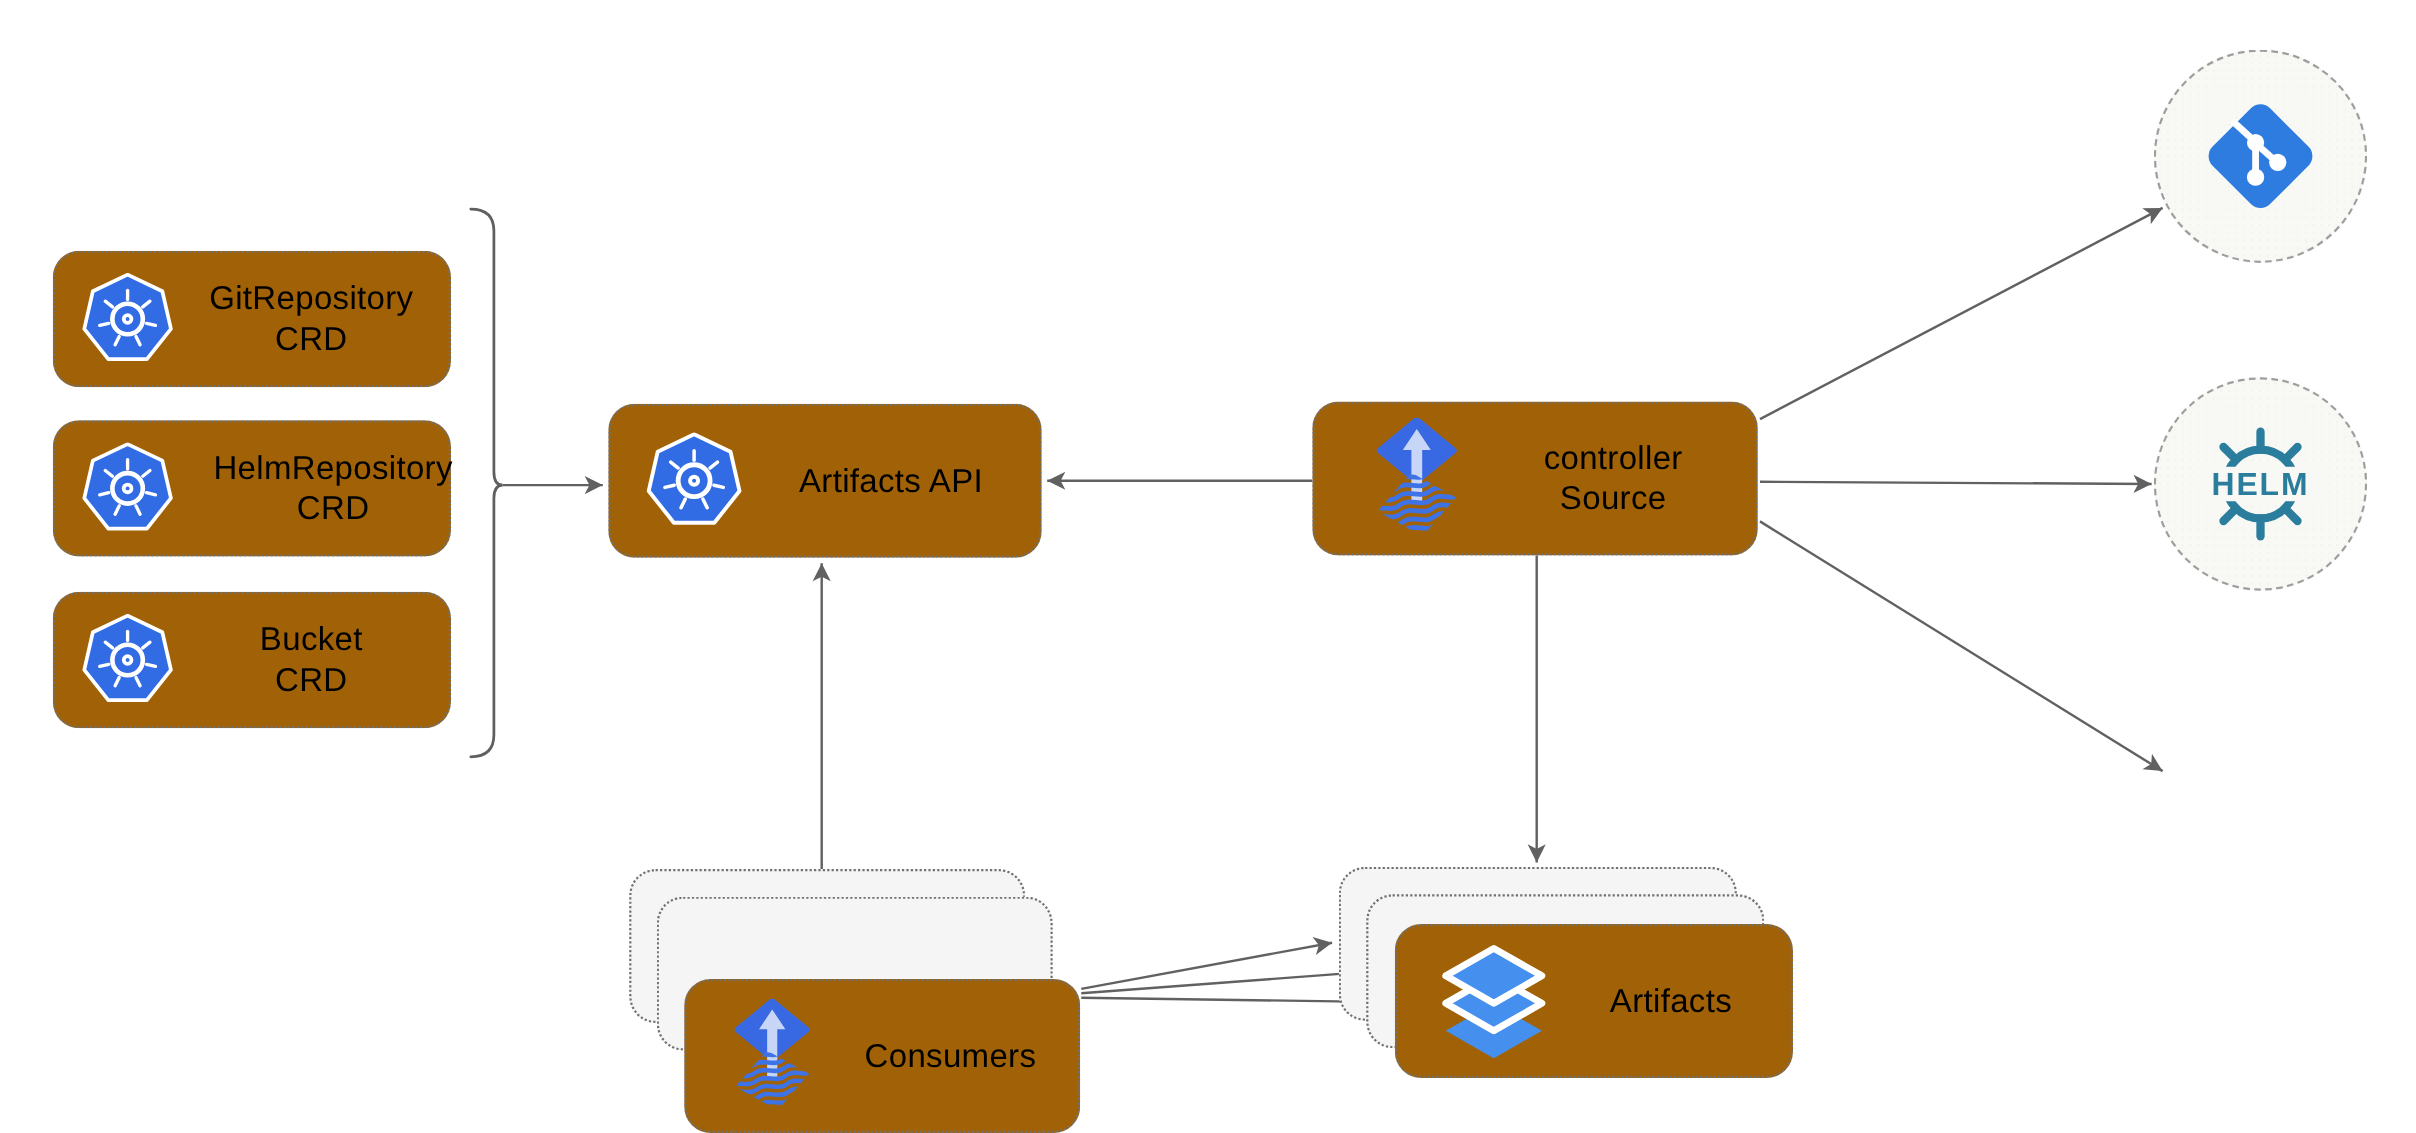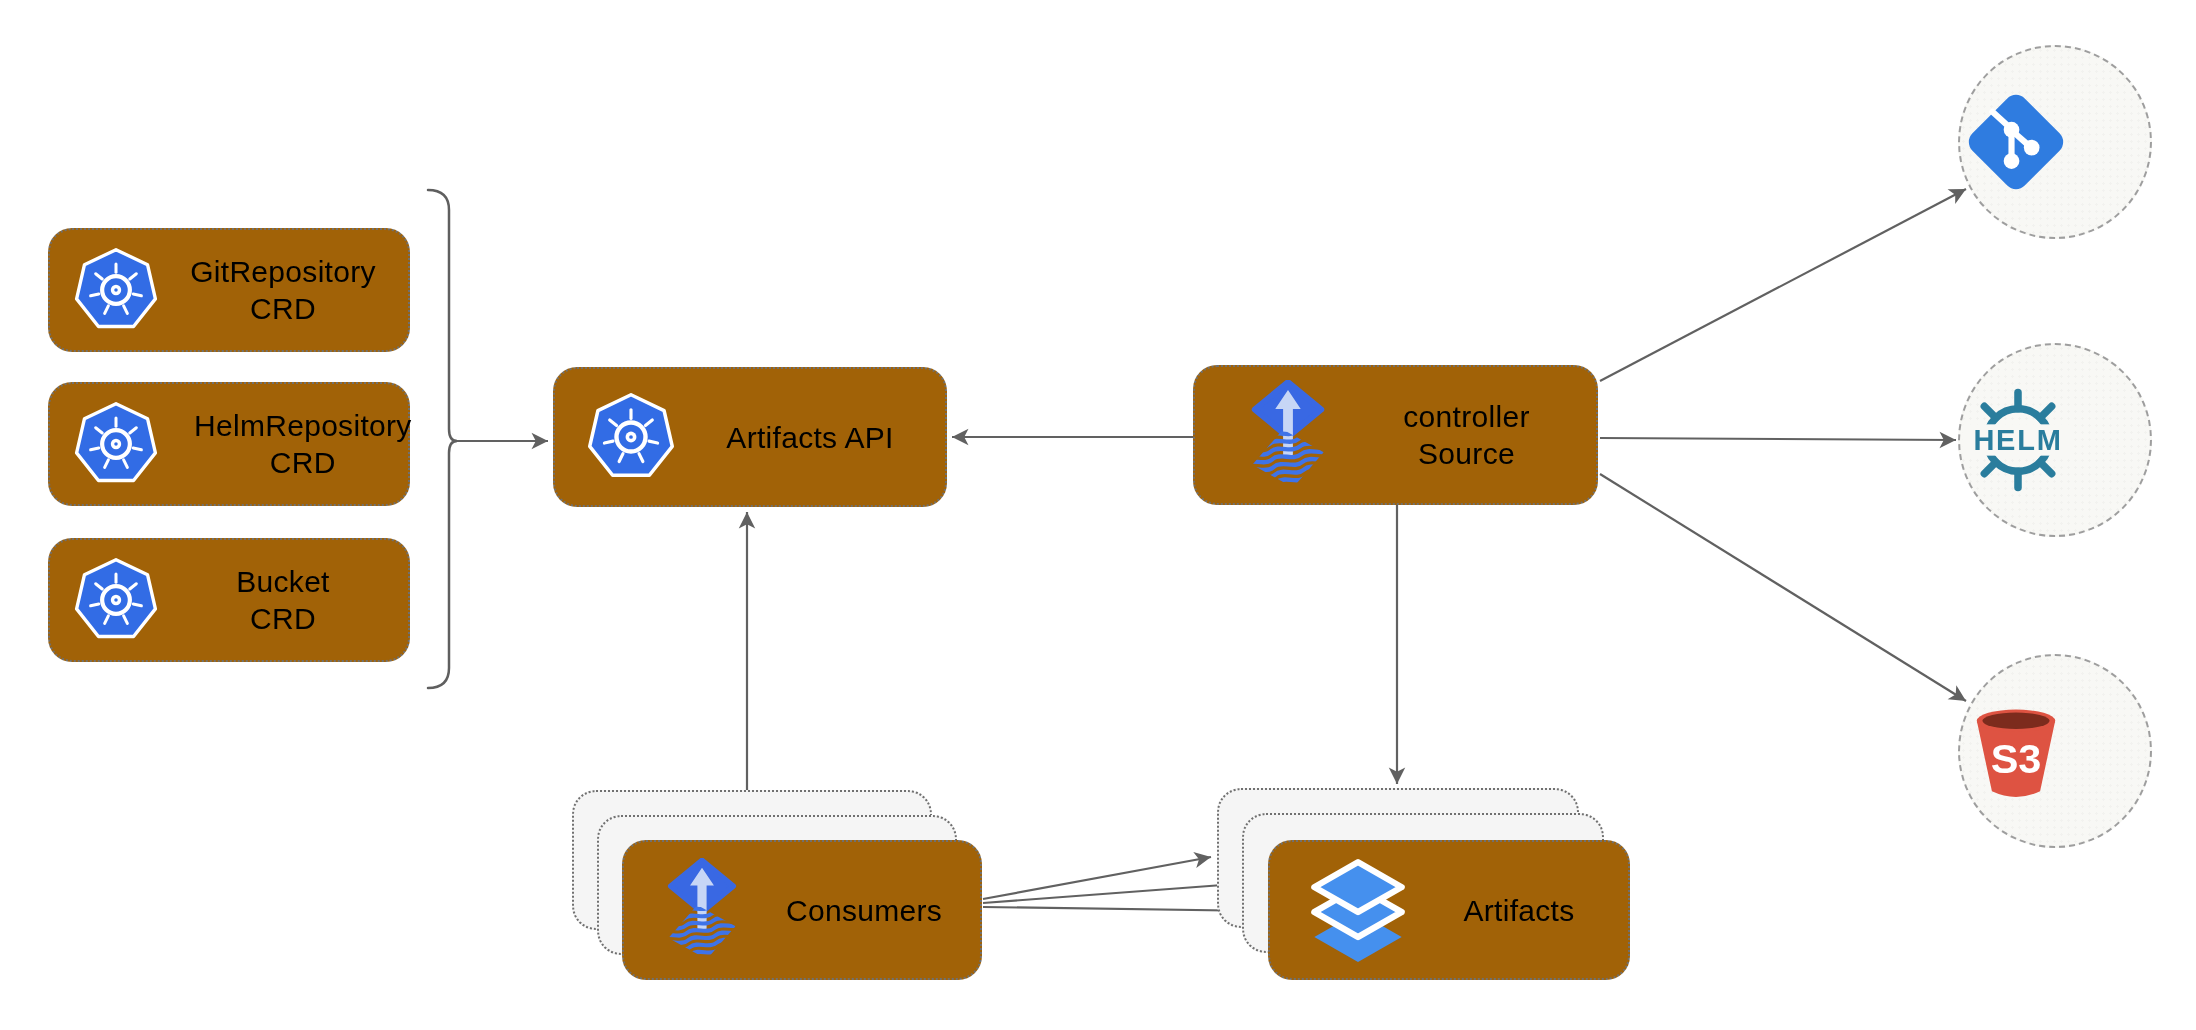--- a/index.html
+++ b/index.html
@@ -39,7 +39,7 @@
     background-image:radial-gradient(rgba(0,0,0,0.025) 1.2px, transparent 1.2px);
     background-size:7px 7px;
     border:2.5px dashed #9e9e9e;
-    display:flex;align-items:center;
+    display:flex;align-items:center;justify-content:center;
   }
   svg text{font-family:"Liberation Sans", sans-serif;}
 </style>

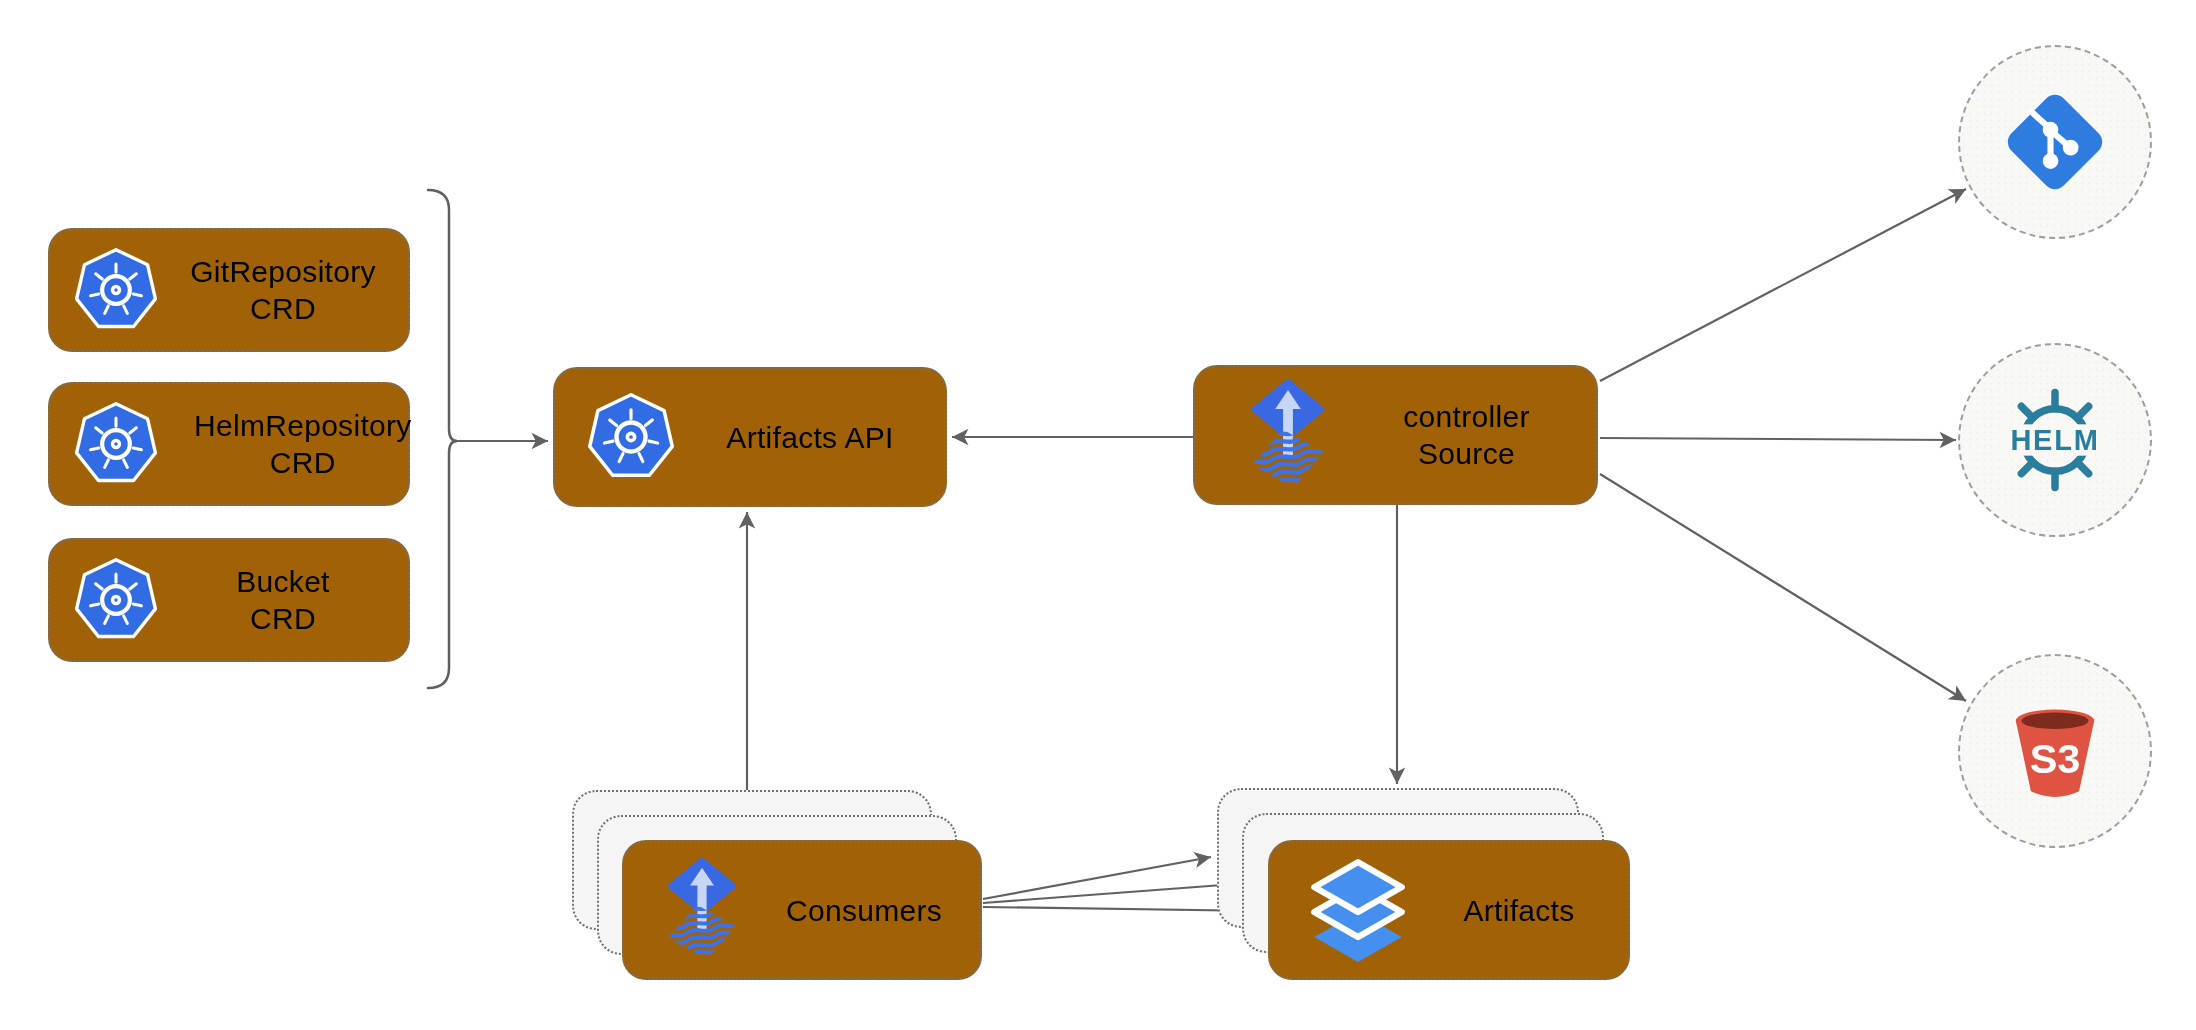--- a/index.html
+++ b/index.html
@@ -225,12 +225,6 @@
     </svg>
   </div>
 
-  <div class="circle" style="left:1958px;top:654px;">
-    <svg width="112" height="112" viewBox="0 0 100 100">
-      <use href="#sym-s3"></use>
-      <text x="50" y="70" text-anchor="middle" font-size="37" font-weight="bold" fill="#ffffff">S3</text>
-    </svg>
-  </div>
 
 </div>
 

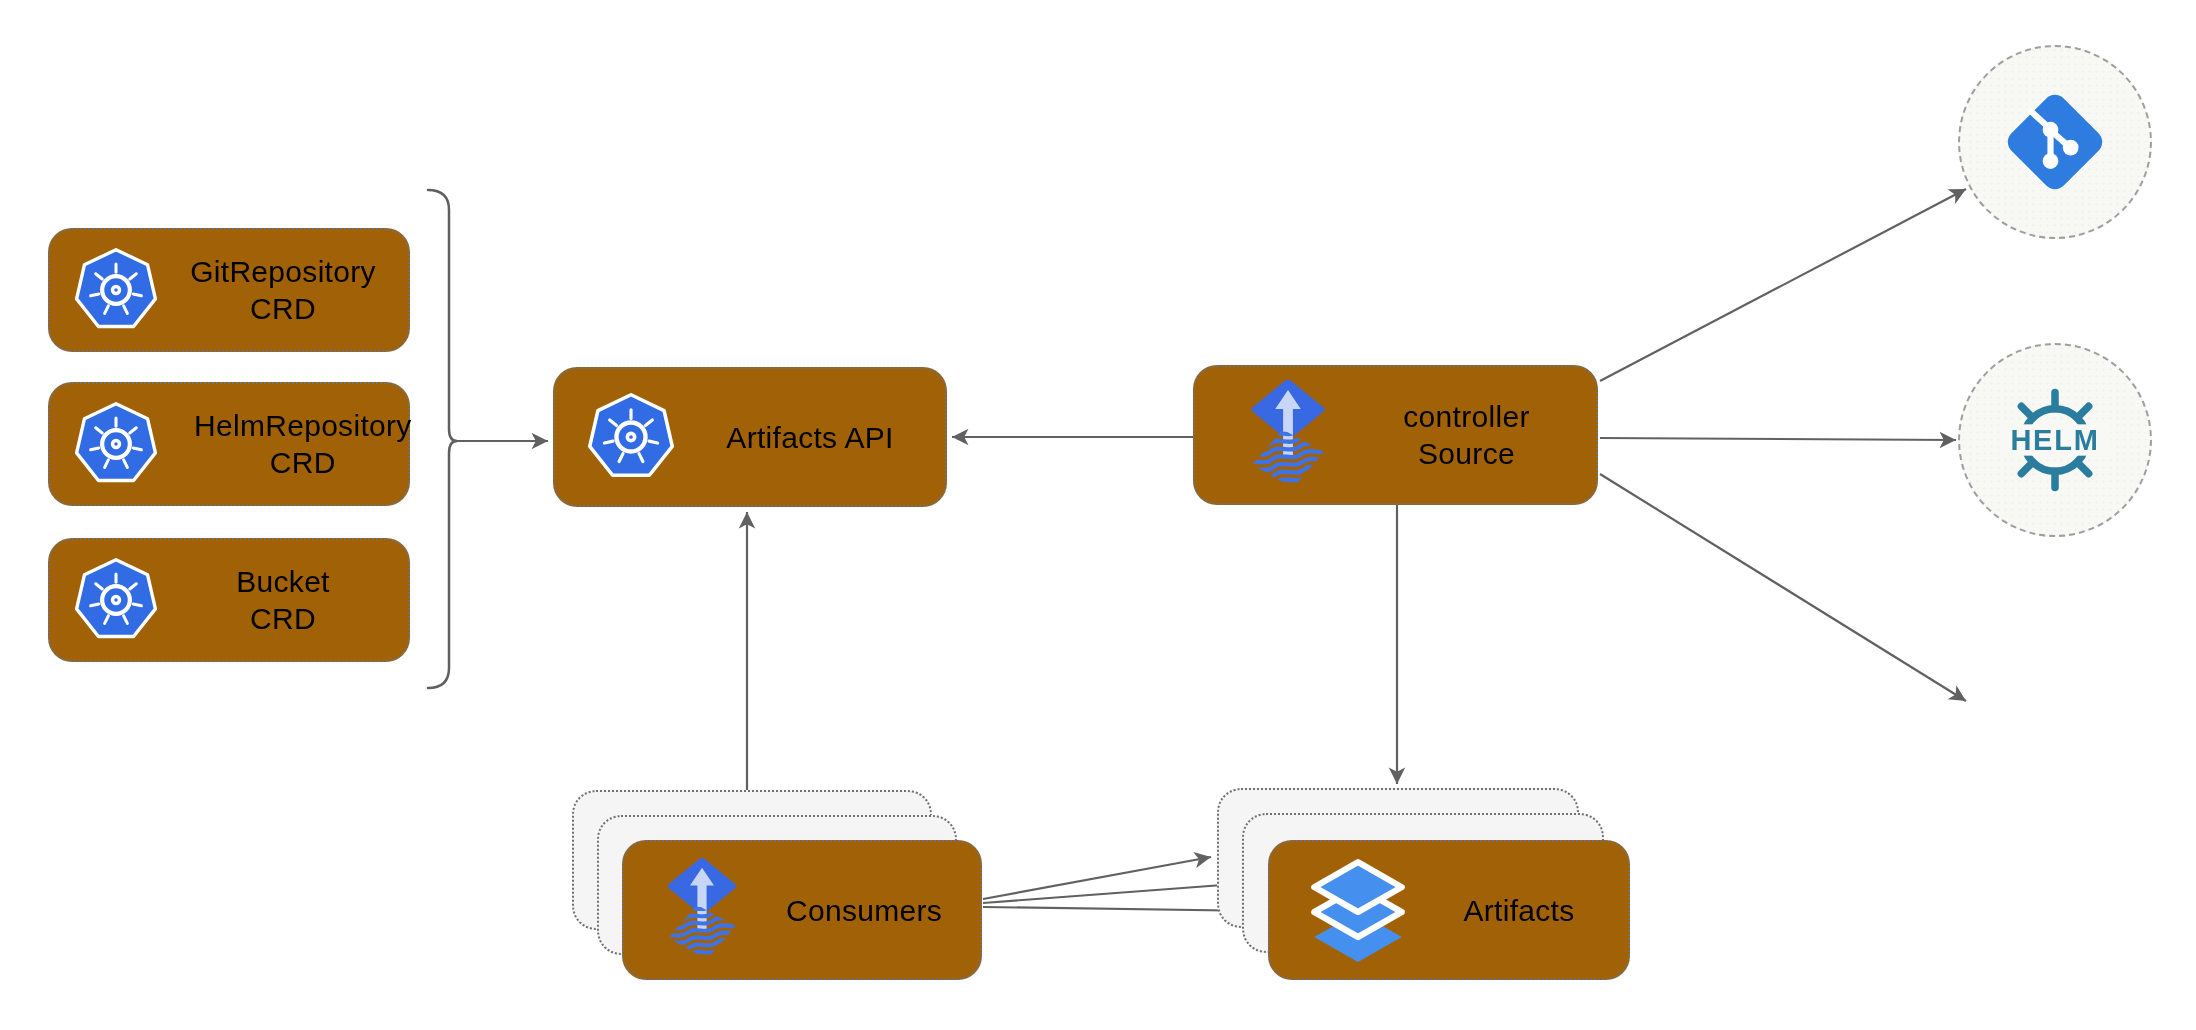--- a/index.html
+++ b/index.html
@@ -196,7 +196,7 @@
 
   <div class="ghost" style="left:572px;top:790px;width:360px;height:140px;"></div>
   <div class="ghost" style="left:597px;top:815px;width:360px;height:140px;"></div>
-  <div class="node" style="left:622px;top:840px;width:360px;height:140px;">
+  <div class="node" style="left:622px;top:890px;width:360px;height:140px;">
     <svg class="icon" width="92" height="104" style="margin-left:32px;">
         <use href="#sym-flux"></use>
       </svg>

